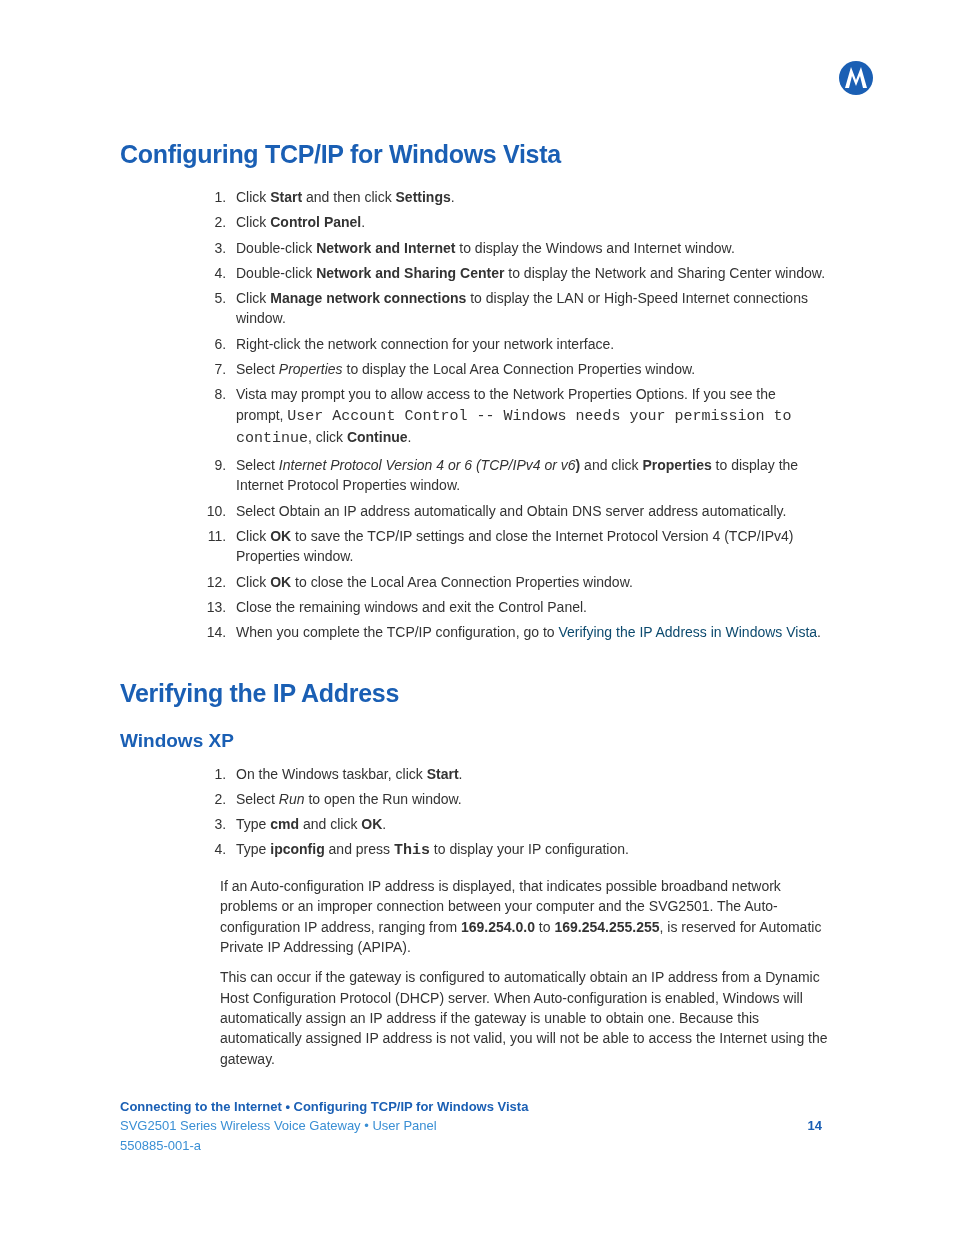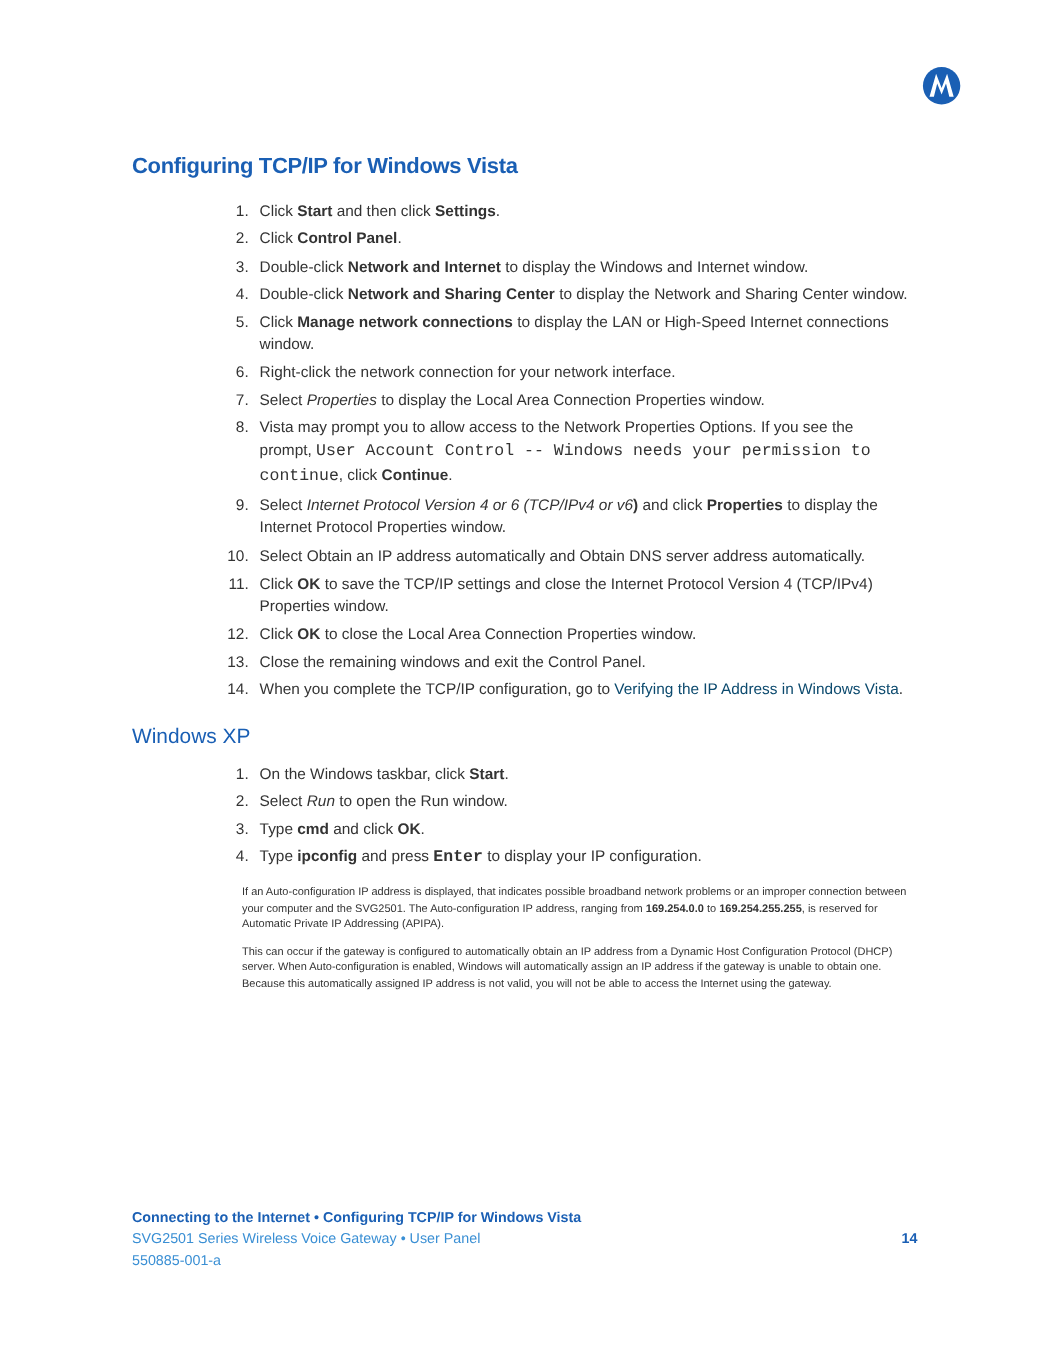--- a/index.html
+++ b/index.html
@@ -26,7 +26,7 @@
   h1 {
     font-family: Arial, Helvetica, sans-serif;
     font-weight: bold;
-    font-size: 20px;
+    font-size: 25px;
     color: #1a5fb4;
     margin: 80px 0 18px 0;
     letter-spacing: -0.3px;

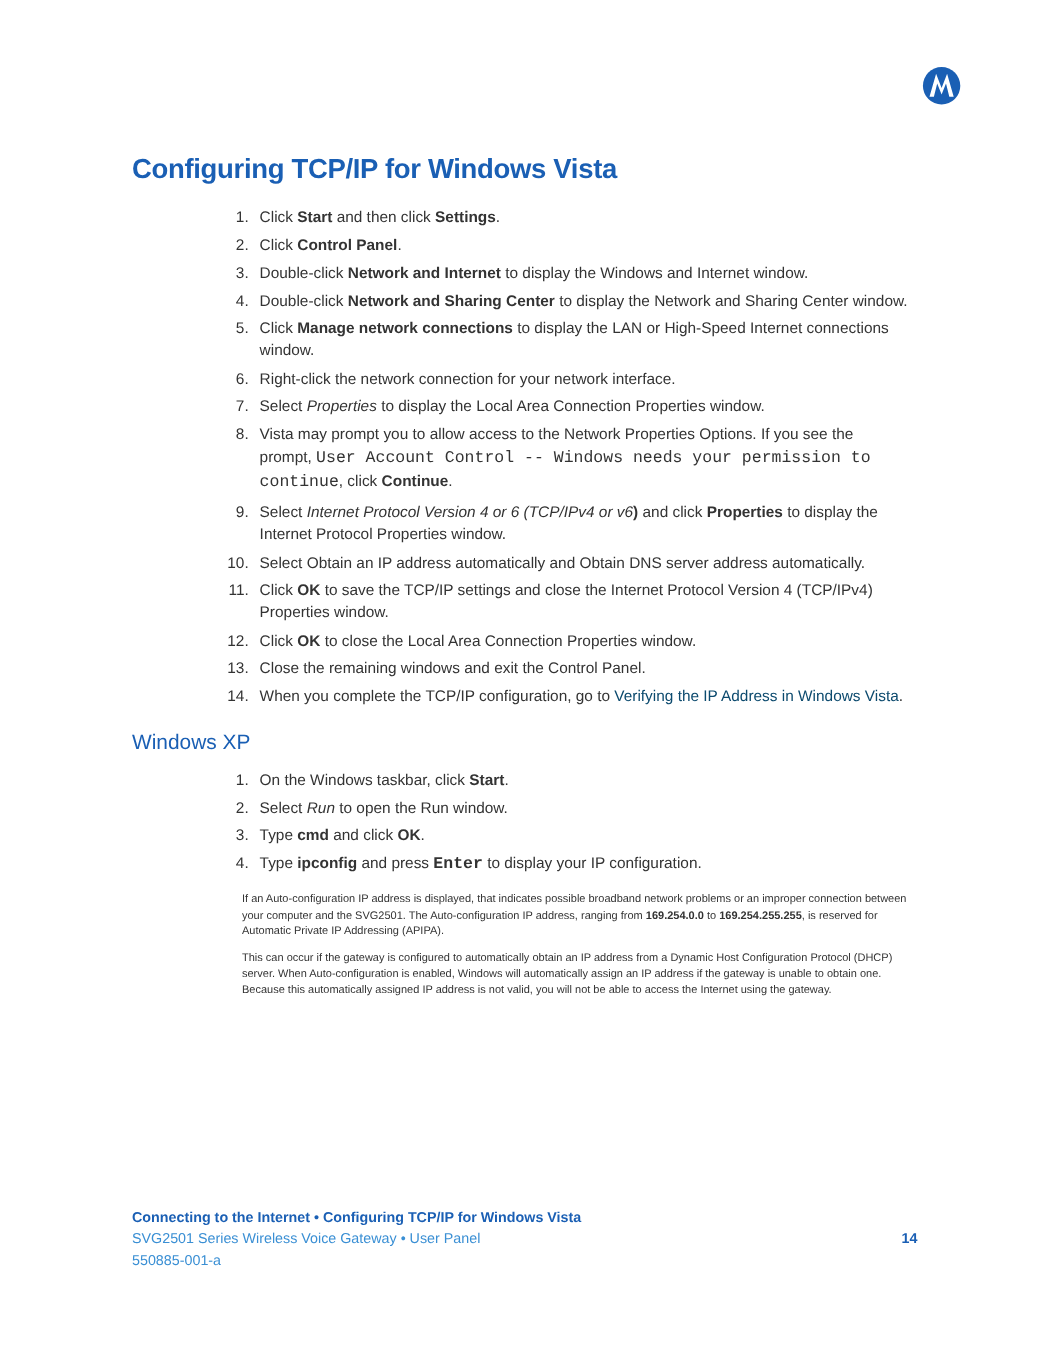--- a/index.html
+++ b/index.html
@@ -118,6 +118,7 @@
     <li><span>When you complete the TCP/IP configuration, go to </span><a class="link">Verifying the IP Address in Windows Vista</a><span>.</span></li>
   </ol>
 
+  <h1 class="second">Verifying the IP Address</h1>
   <h2>Windows XP</h2>
 
   <ol>

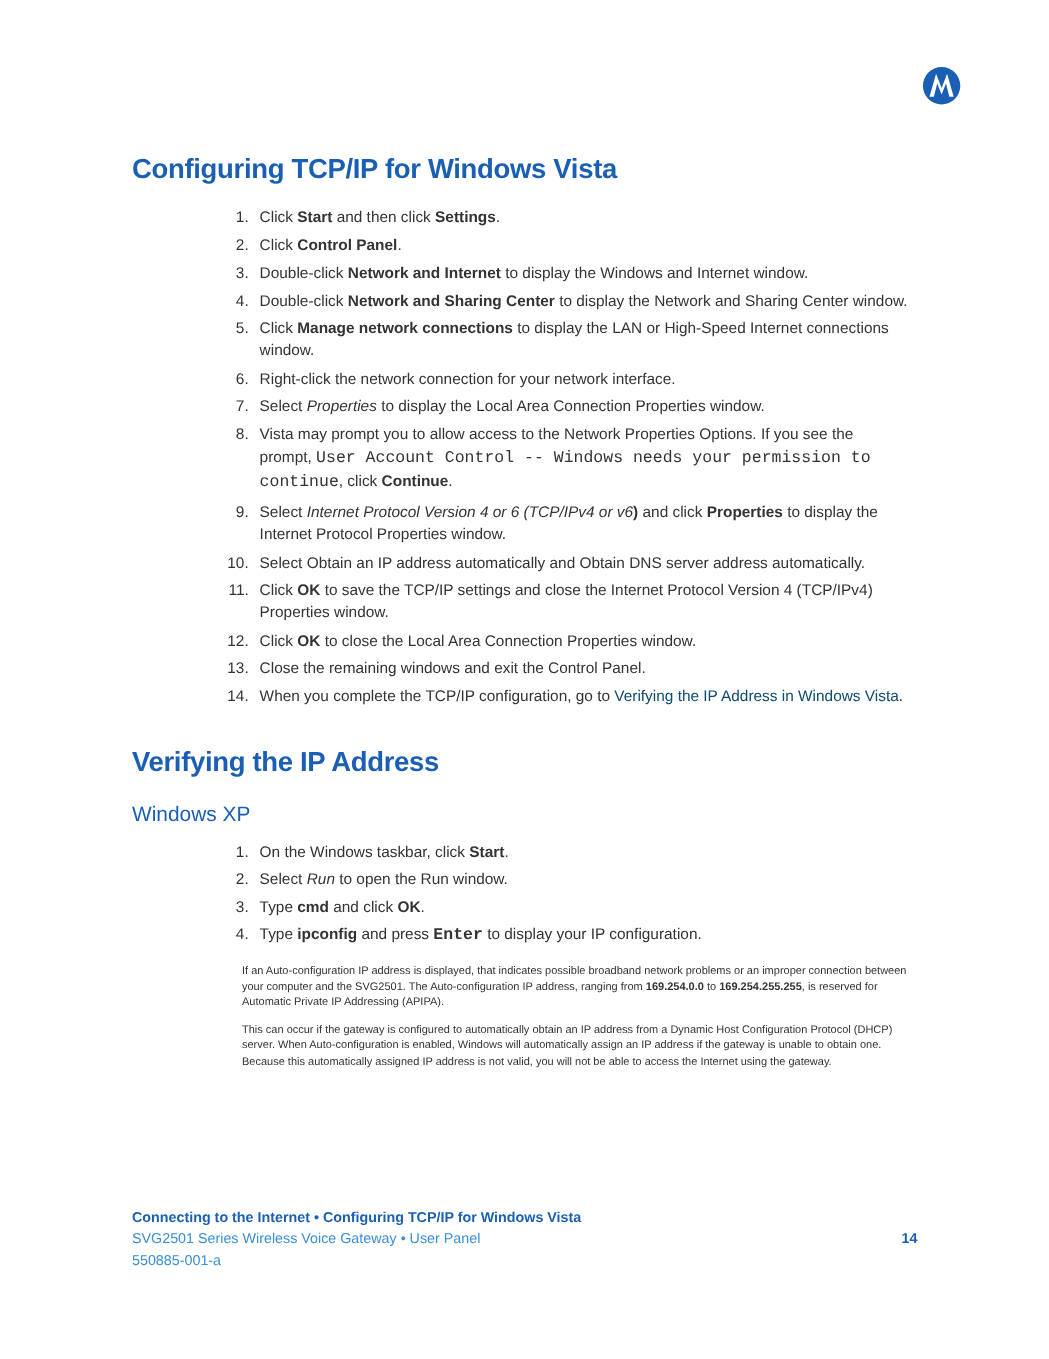--- a/index.html
+++ b/index.html
@@ -36,7 +36,7 @@
   }
   h2 {
     font-family: Arial, Helvetica, sans-serif;
-    font-weight: normal;
+    font-weight: bold;
     font-size: 19px;
     color: #1a5fb4;
     margin: 22px 0 12px 0;

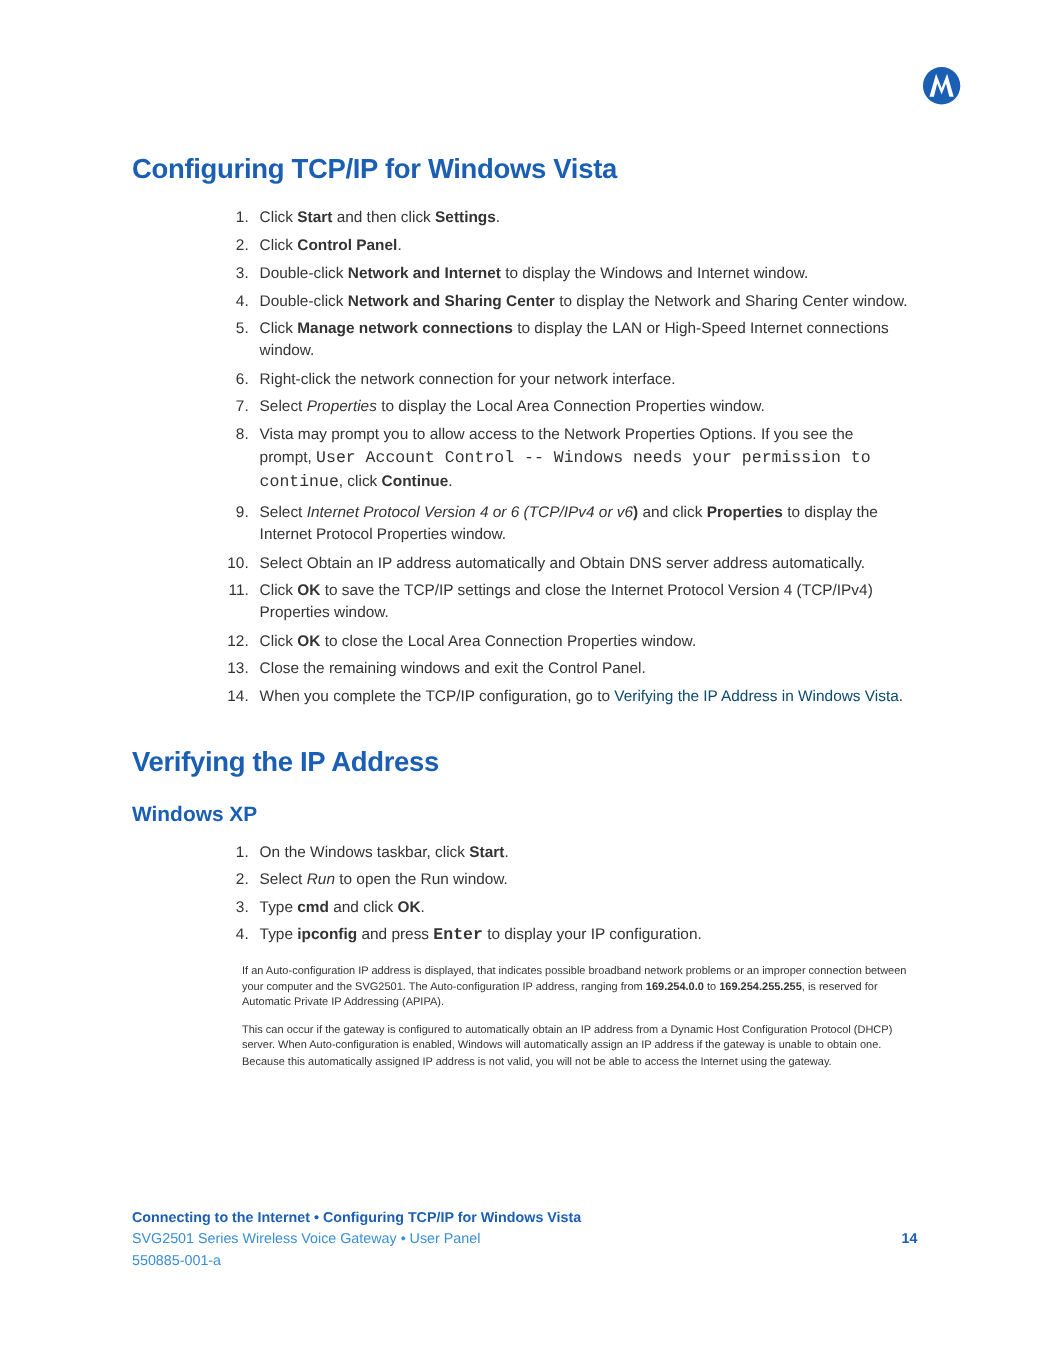--- a/index.html
+++ b/index.html
@@ -125,7 +125,7 @@
     <li><span>On the Windows taskbar, click </span><span class="bold">Start</span><span>.</span></li>
     <li><span>Select </span><span class="italic">Run</span><span> to open the Run window.</span></li>
     <li><span>Type </span><span class="bold">cmd</span><span> and click </span><span class="bold">OK</span><span>.</span></li>
-    <li><span>Type </span><span class="bold">ipconfig</span><span> and press </span><span class="mono bold">Enter</span><span> to display your IP configuration.</span></li>
+    <li><span>Type </span><span class="bold">ipconfig</span><span> and press </span><span class="mono bold">This</span><span> to display your IP configuration.</span></li>
   </ol>
 
   <p class="para">

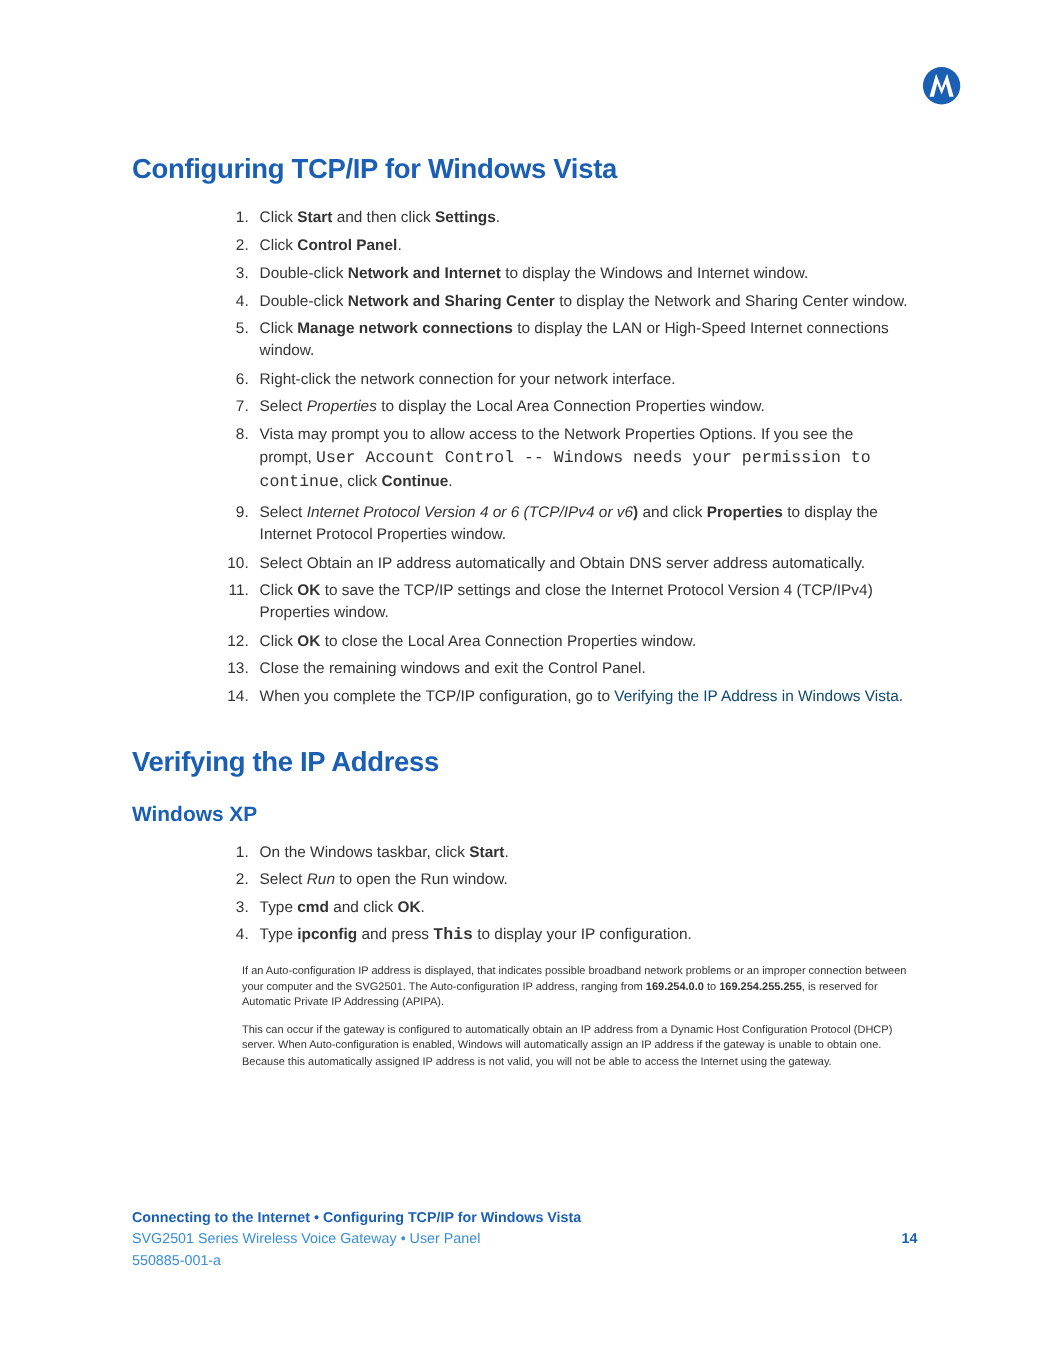--- a/index.html
+++ b/index.html
@@ -54,7 +54,7 @@
   }
   .para {
     margin: 6px 0 10px 100px;
-    font-size: 10px;
+    font-size: 14px;
     line-height: 1.45;
     color: #333;
   }

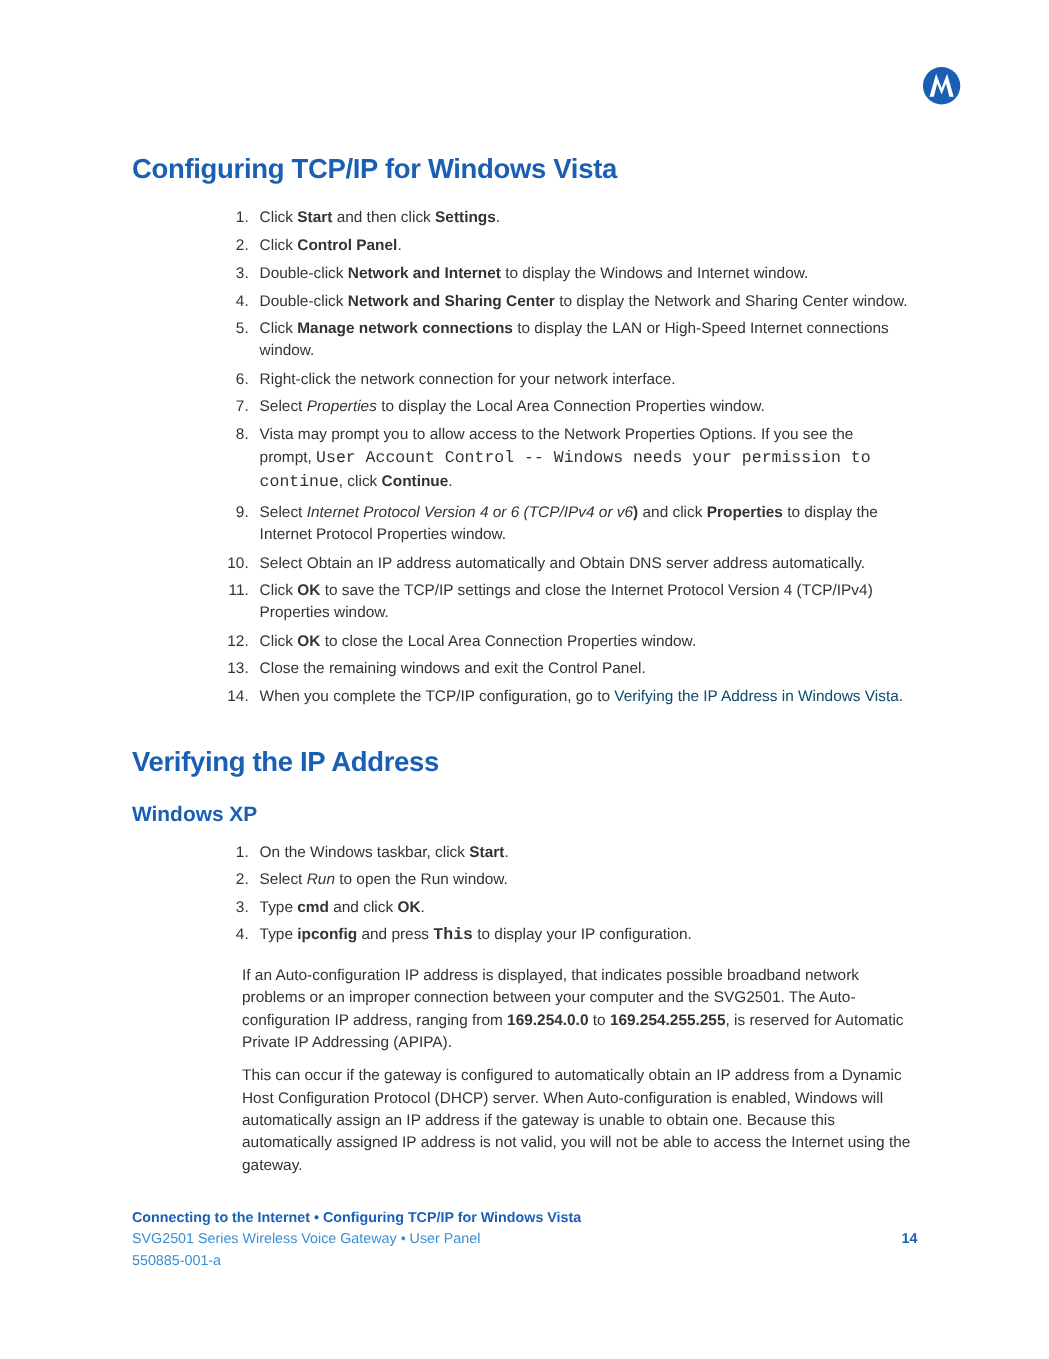--- a/index.html
+++ b/index.html
@@ -66,7 +66,7 @@
     position: absolute;
     bottom: 80px;
     left: 120px;
-    right: 120px;
+    right: 132px;
     font-size: 13px;
     line-height: 1.5;
   }

